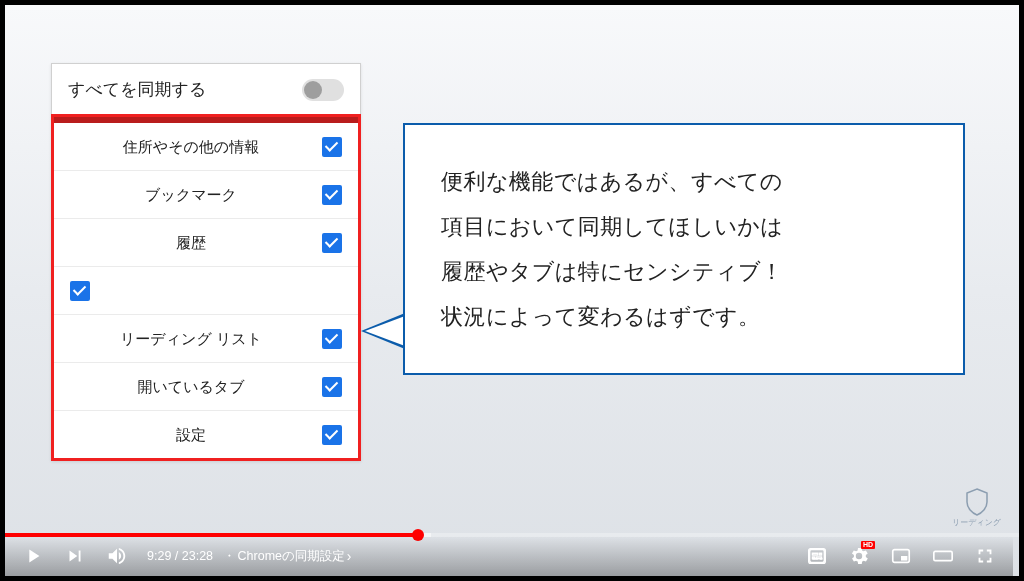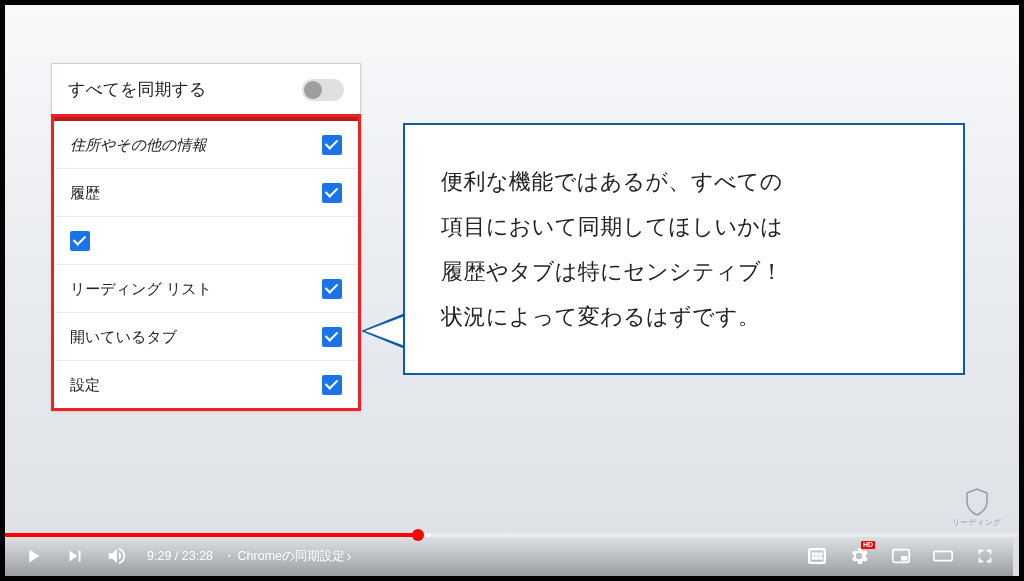--- a/index.html
+++ b/index.html
@@ -31,6 +31,7 @@
     background: #fff;
     border: 1px solid #d0d0d0;
     box-shadow: 0 1px 3px rgba(0,0,0,0.1);
+    text-align: center;
   }
   
   .sync-header {

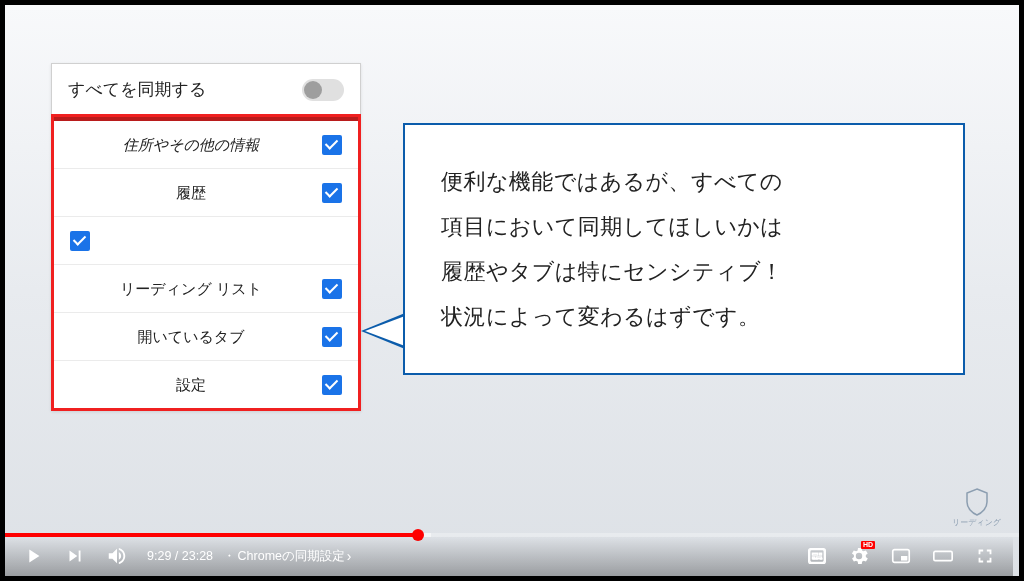--- a/index.html
+++ b/index.html
@@ -77,7 +77,7 @@
     color: #222;
     min-height: 48px;
   }
-  .setting-row:first-child { border-top: 4px solid #b91c1c; font-style: italic; }
+  .setting-row:first-child { border-top: 6px solid #b91c1c; }
   .setting-row .label { flex: 1; padding-right: 10px; line-height: 1.4; }
   
   .checkbox {

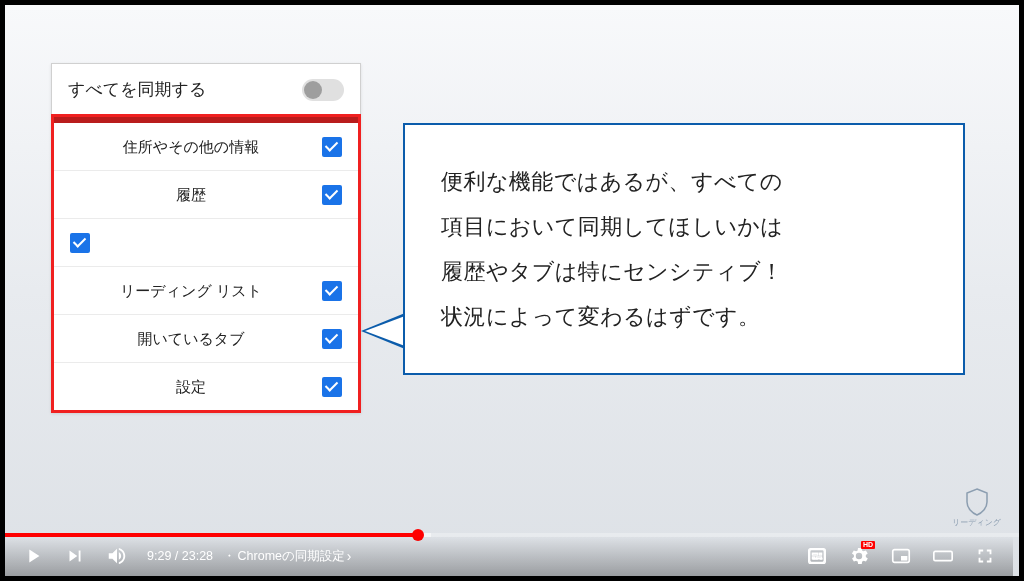--- a/index.html
+++ b/index.html
@@ -246,6 +246,10 @@
           <div class="checkbox"></div>
         </div>
         <div class="setting-row">
+          <span class="label">ブックマーク</span>
+          <div class="checkbox"></div>
+        </div>
+        <div class="setting-row">
           <span class="label">履歴</span>
           <div class="checkbox"></div>
         </div>

